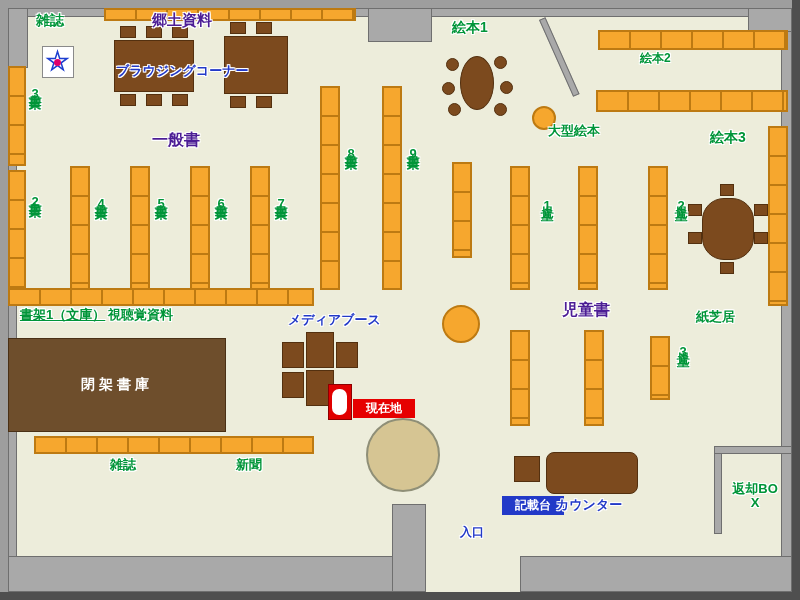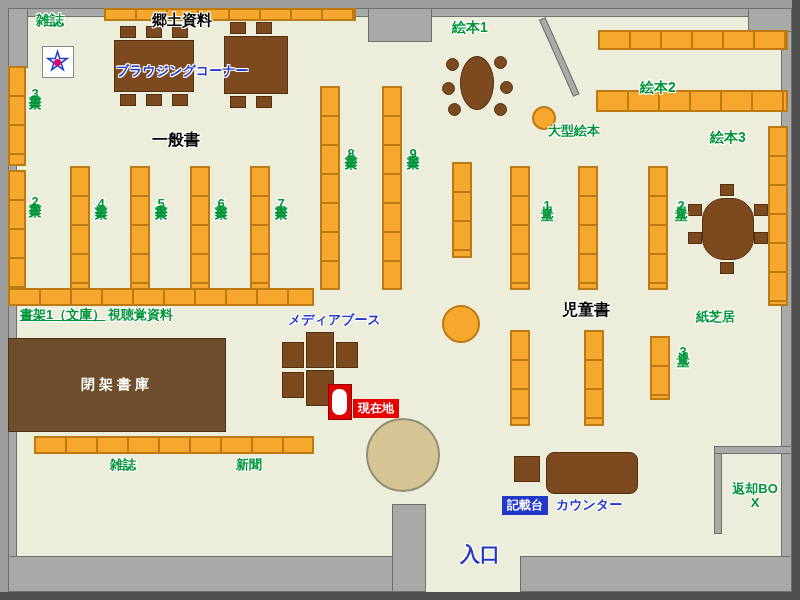--- a/index.html
+++ b/index.html
@@ -19,7 +19,7 @@
   .lab{position:absolute;font-weight:bold;white-space:nowrap;line-height:1.05;
     text-shadow:-1px -1px 0 #fff,1px -1px 0 #fff,-1px 1px 0 #fff,1px 1px 0 #fff,0 1px 0 #fff,0 -1px 0 #fff;text-align:right;}
   .green{color:#009539;font-size:13px;}
-  .red{color:#000000;font-size:16px;}
+  .red{color:#4c1d95;font-size:16px;}
   .blue{color:#2239c8;font-size:13px;}
   .v{writing-mode:vertical-rl;text-orientation:upright;letter-spacing:1px;}
   .tag{position:absolute;color:#fff;font-size:12px;font-weight:bold;padding:1px 5px;white-space:nowrap;}

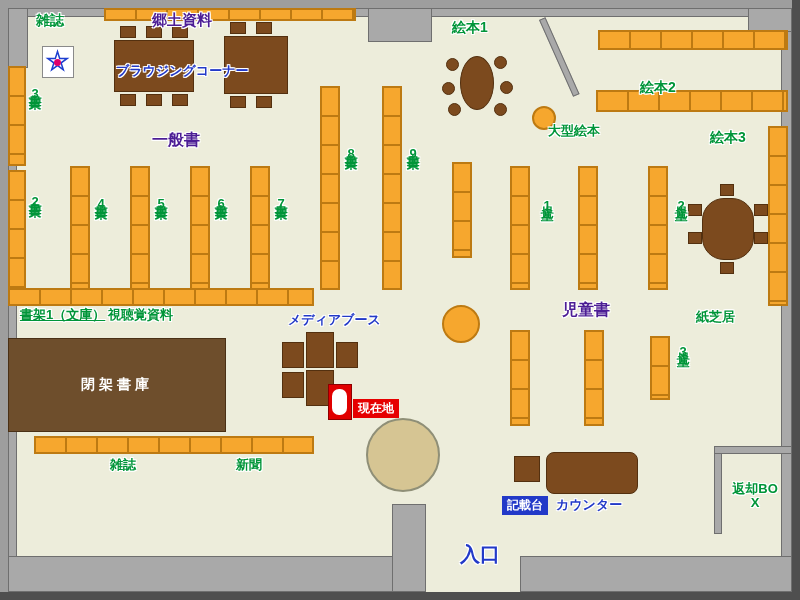--- a/index.html
+++ b/index.html
@@ -147,7 +147,7 @@
   <div class="tag" style="left:353px;top:399px;background:#e60000;">現在地</div>
 
   <div class="lab green" style="left:452px;top:20px;font-size:14px;">絵本1</div>
-  <div class="lab green" style="left:640px;top:52px;font-size:14px;margin-top:28px;">絵本2</div>
+  <div class="lab green" style="left:640px;top:52px;font-size:12px;">絵本2</div>
   <div class="lab green" style="left:710px;top:130px;font-size:14px;">絵本3</div>
   <div class="lab green" style="left:548px;top:124px;font-size:13px;">大型絵本</div>
   <div class="lab green v" style="left:540px;top:196px;">児童1</div>

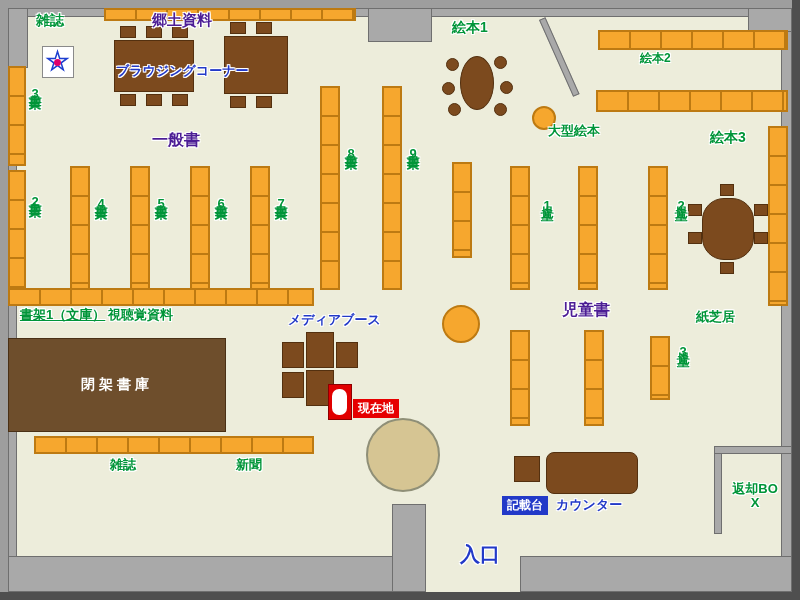--- a/index.html
+++ b/index.html
@@ -22,7 +22,7 @@
   .red{color:#4c1d95;font-size:16px;}
   .blue{color:#2239c8;font-size:13px;}
   .v{writing-mode:vertical-rl;text-orientation:upright;letter-spacing:1px;}
-  .tag{position:absolute;color:#fff;font-size:12px;font-weight:bold;padding:1px 5px;white-space:nowrap;}
+  .tag{position:absolute;color:#fff;font-size:12px;font-weight:bold;padding:1px 13px;white-space:nowrap;}
   .circle{position:absolute;border-radius:50%;box-sizing:border-box;}
   .chair{position:absolute;width:16px;height:12px;background:#7c4a1e;border:1px solid #53300f;box-sizing:border-box;}
   .chair-r{position:absolute;width:13px;height:13px;border-radius:50%;background:#7c4a1e;border:1px solid #53300f;box-sizing:border-box;}

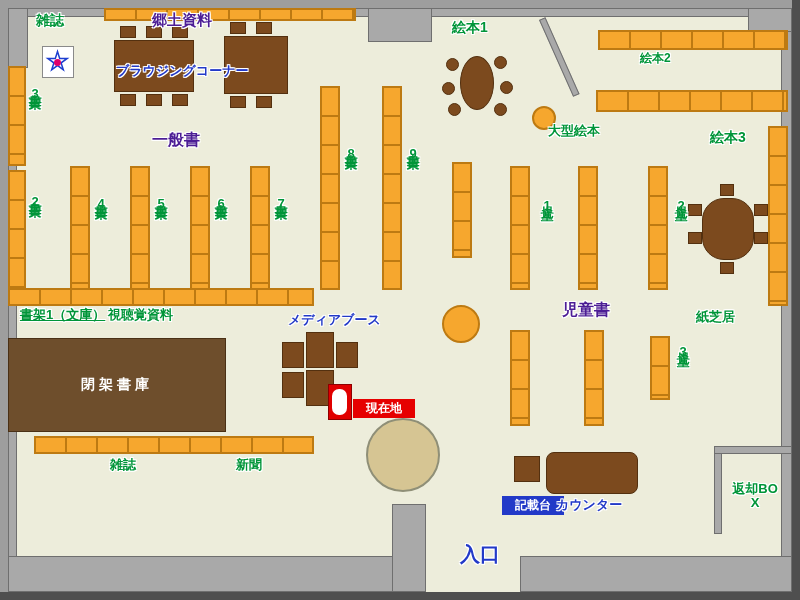--- a/index.html
+++ b/index.html
@@ -159,7 +159,7 @@
   <div class="tag" style="left:502px;top:496px;background:#2239c8;">記載台</div>
   <div class="lab blue" style="left:556px;top:498px;">カウンター</div>
   <div class="lab green" style="left:730px;top:482px;width:50px;white-space:normal;word-break:break-all;text-align:center;">返却BOX</div>
-  <div class="lab blue" style="left:460px;top:544px;font-size:20px;">入口</div>
+  <div class="lab blue" style="left:460px;top:526px;font-size:12px;">入口</div>
 </div>
 
 </body></html>

